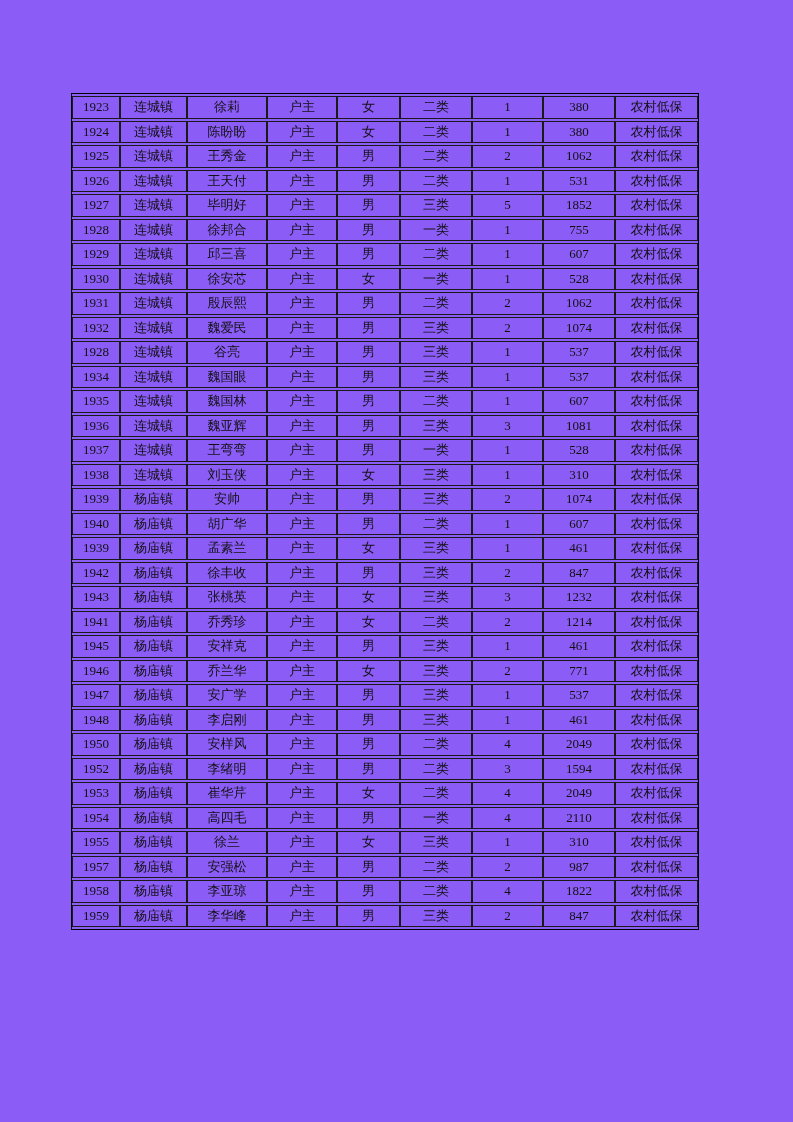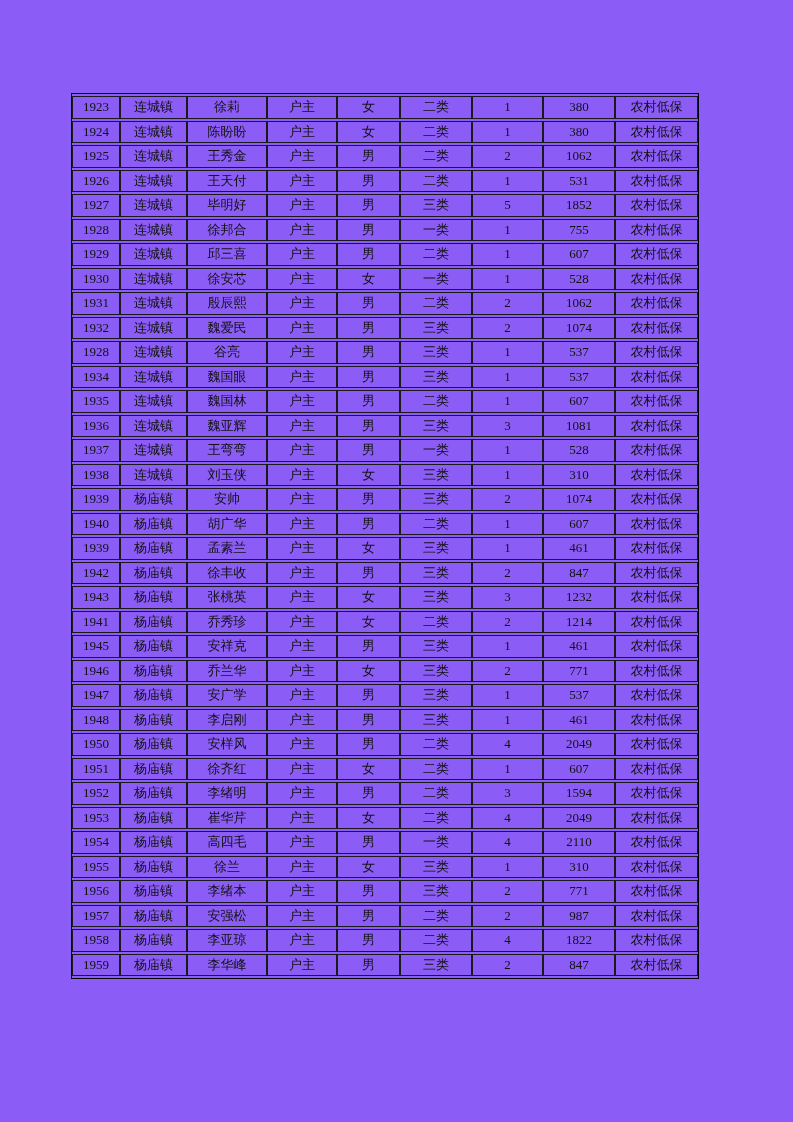--- a/index.html
+++ b/index.html
@@ -363,17 +363,6 @@
           <td>农村低保</td>
         </tr>
         <tr>
-          <td>1951</td>
-          <td>杨庙镇</td>
-          <td>徐齐红</td>
-          <td>户主</td>
-          <td>女</td>
-          <td>二类</td>
-          <td>1</td>
-          <td>607</td>
-          <td>农村低保</td>
-        </tr>
-        <tr>
           <td>1952</td>
           <td>杨庙镇</td>
           <td>李绪明</td>

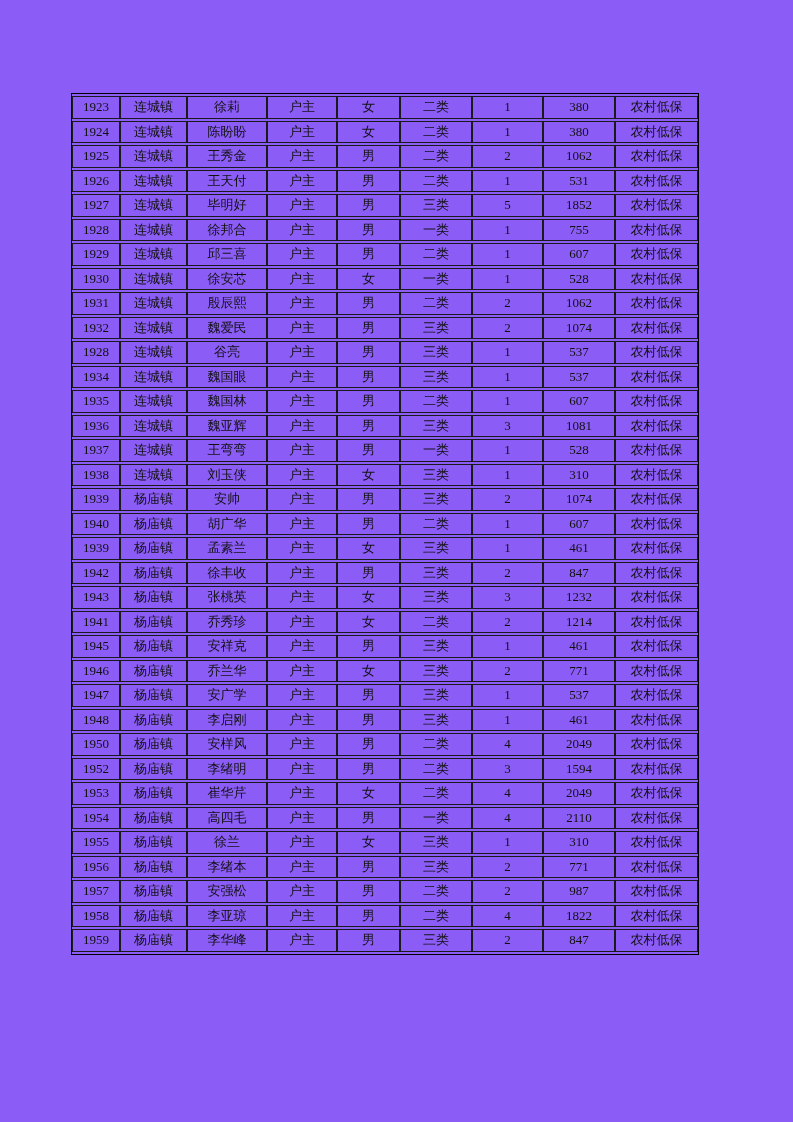--- a/index.html
+++ b/index.html
@@ -407,17 +407,6 @@
           <td>农村低保</td>
         </tr>
         <tr>
-          <td>1956</td>
-          <td>杨庙镇</td>
-          <td>李绪本</td>
-          <td>户主</td>
-          <td>男</td>
-          <td>三类</td>
-          <td>2</td>
-          <td>771</td>
-          <td>农村低保</td>
-        </tr>
-        <tr>
           <td>1957</td>
           <td>杨庙镇</td>
           <td>安强松</td>

